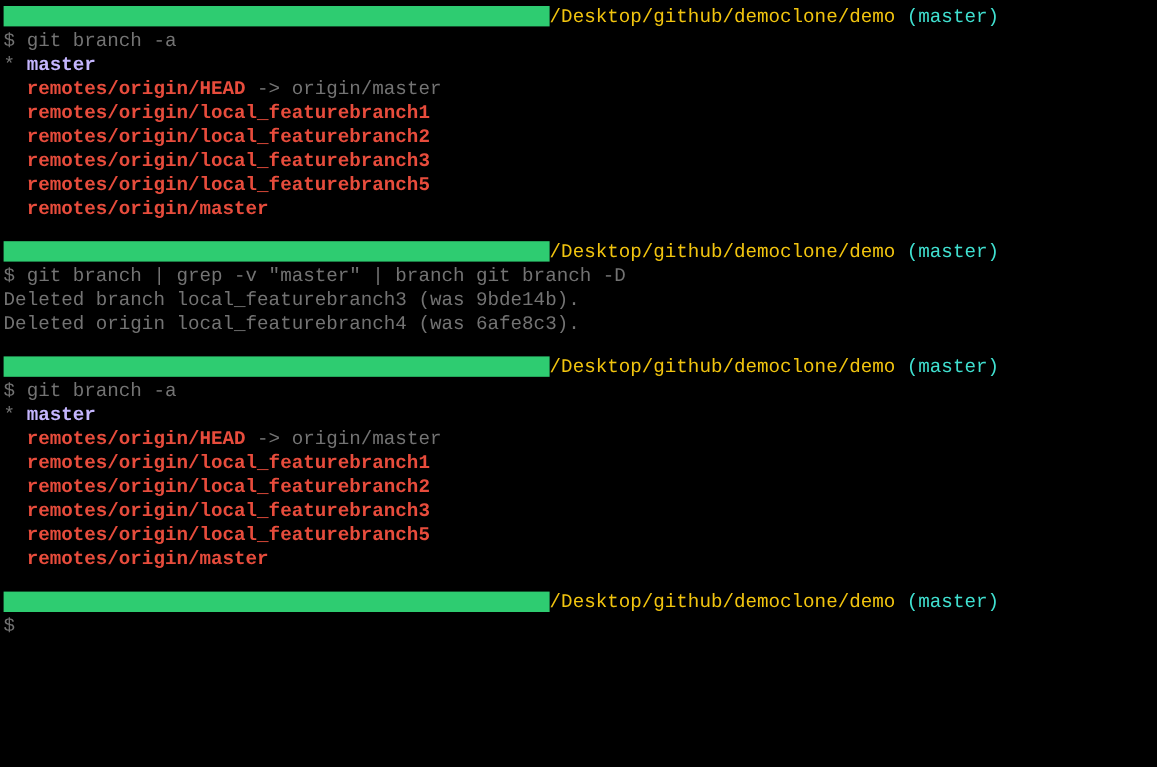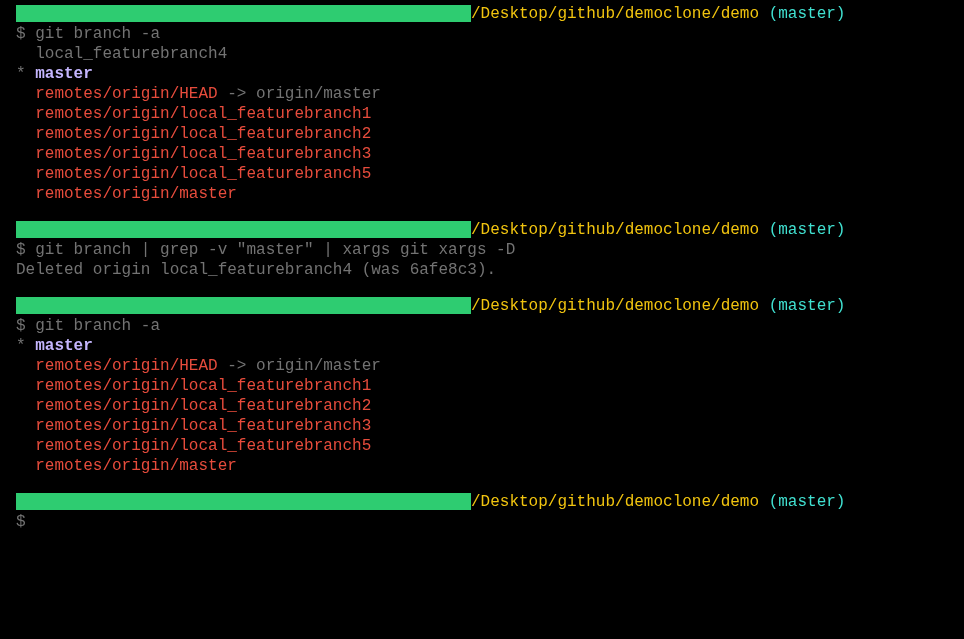--- a/index.html
+++ b/index.html
@@ -20,7 +20,7 @@
     }
     .line {
       white-space: pre;
-      padding: 0 16px;
+      padding: 0 3px;
     }
     .green-bar {
       background-color: #2ecc71;

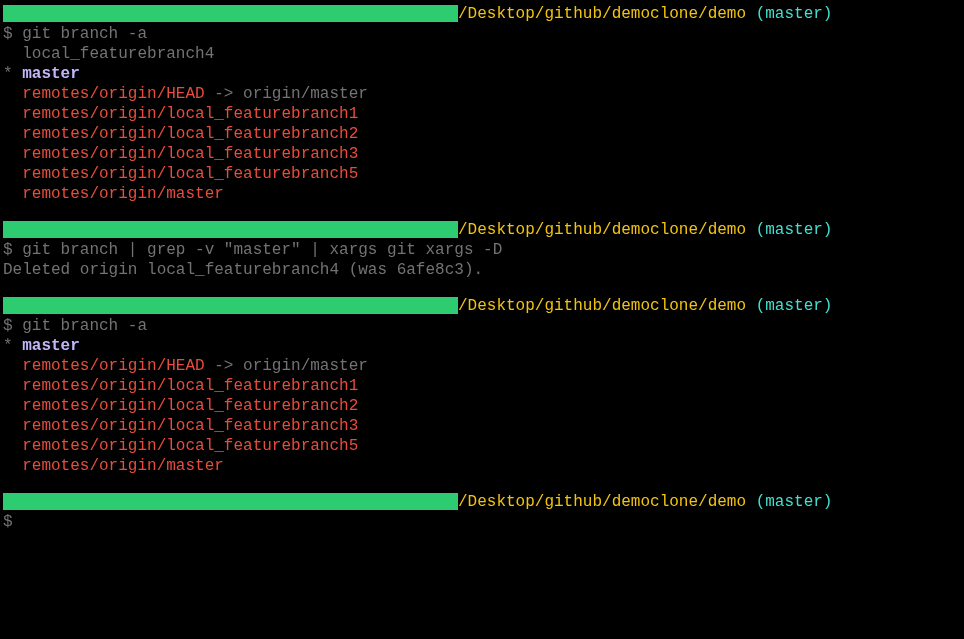--- a/index.html
+++ b/index.html
@@ -55,7 +55,6 @@
 <div id="terminal">
     <div class="line"><span class="green-bar"></span><span class="path">/Desktop/github/democlone/demo</span> <span class="branch-label">(master)</span></div>
     <div class="line white">$ git branch -a</div>
-    <div class="line white">  local_featurebranch4</div>
     <div class="line"><span class="white">* </span><span class="green-text">master</span></div>
     <div class="line"><span class="white">  </span><span class="red-text">remotes/origin/HEAD</span><span class="white"> -&gt; origin/master</span></div>
     <div class="line red-text">  remotes/origin/local_featurebranch1</div>

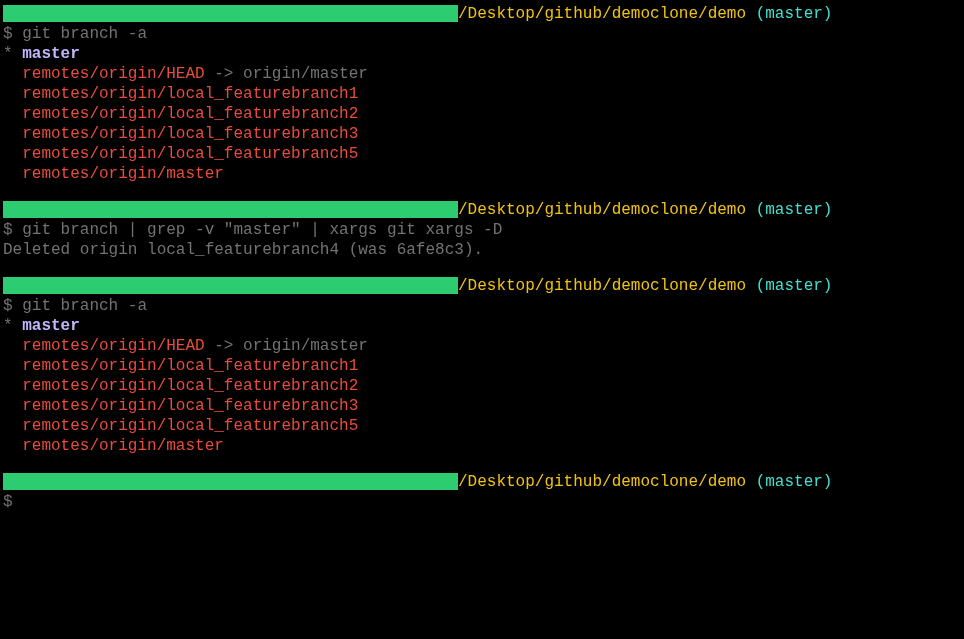--- a/index.html
+++ b/index.html
@@ -44,6 +44,7 @@
     }
     .red-text {
       color: #e74c3c;
+      font-weight: bold;
     }
     .spacer {
       height: 16px;

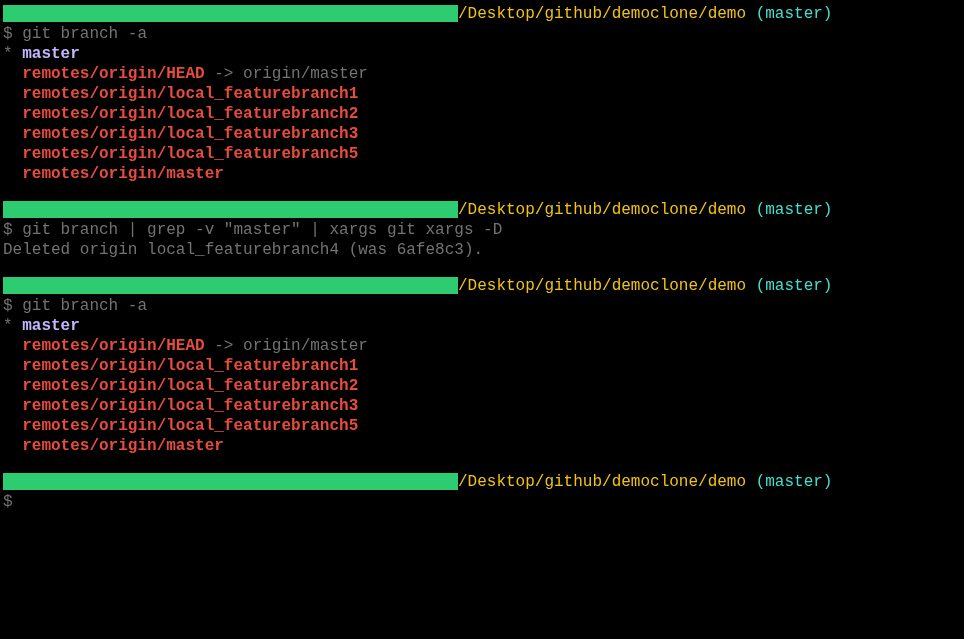--- a/index.html
+++ b/index.html
@@ -65,7 +65,7 @@
     <div class="line red-text">  remotes/origin/master</div>
     <div class="spacer"></div>
     <div class="line"><span class="green-bar"></span><span class="path">/Desktop/github/democlone/demo</span> <span class="branch-label">(master)</span></div>
-    <div class="line white">$ git branch | grep -v "master" | xargs git xargs -D</div>
+    <div class="line white">$ git branch | grep -v "master" | branch git branch -D</div>
     <div class="line white">Deleted origin local_featurebranch4 (was 6afe8c3).</div>
     <div class="spacer"></div>
     <div class="line"><span class="green-bar"></span><span class="path">/Desktop/github/democlone/demo</span> <span class="branch-label">(master)</span></div>

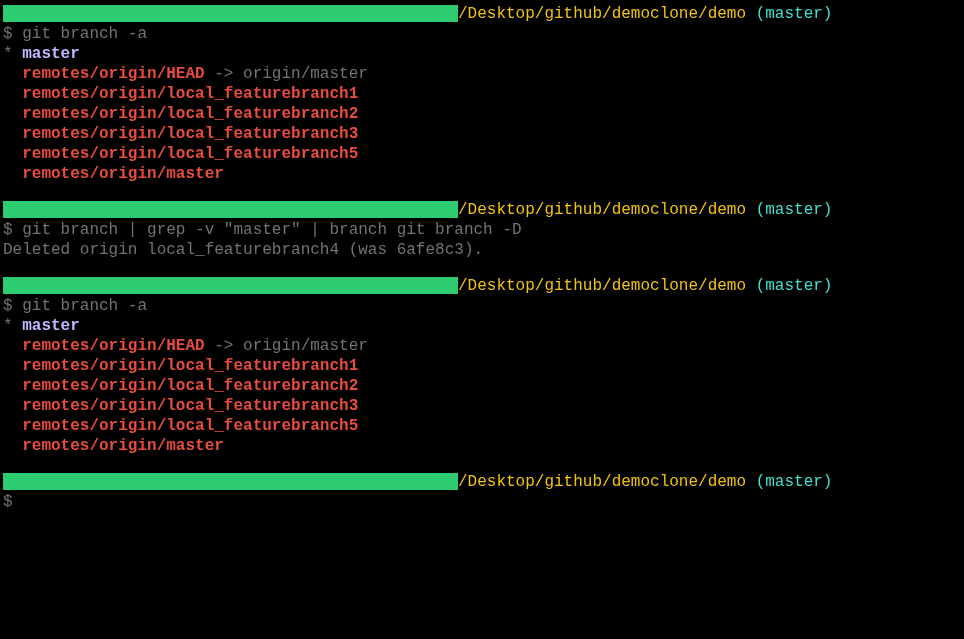--- a/index.html
+++ b/index.html
@@ -66,6 +66,7 @@
     <div class="spacer"></div>
     <div class="line"><span class="green-bar"></span><span class="path">/Desktop/github/democlone/demo</span> <span class="branch-label">(master)</span></div>
     <div class="line white">$ git branch | grep -v "master" | branch git branch -D</div>
+    <div class="line white">Deleted branch local_featurebranch3 (was 9bde14b).</div>
     <div class="line white">Deleted origin local_featurebranch4 (was 6afe8c3).</div>
     <div class="spacer"></div>
     <div class="line"><span class="green-bar"></span><span class="path">/Desktop/github/democlone/demo</span> <span class="branch-label">(master)</span></div>

